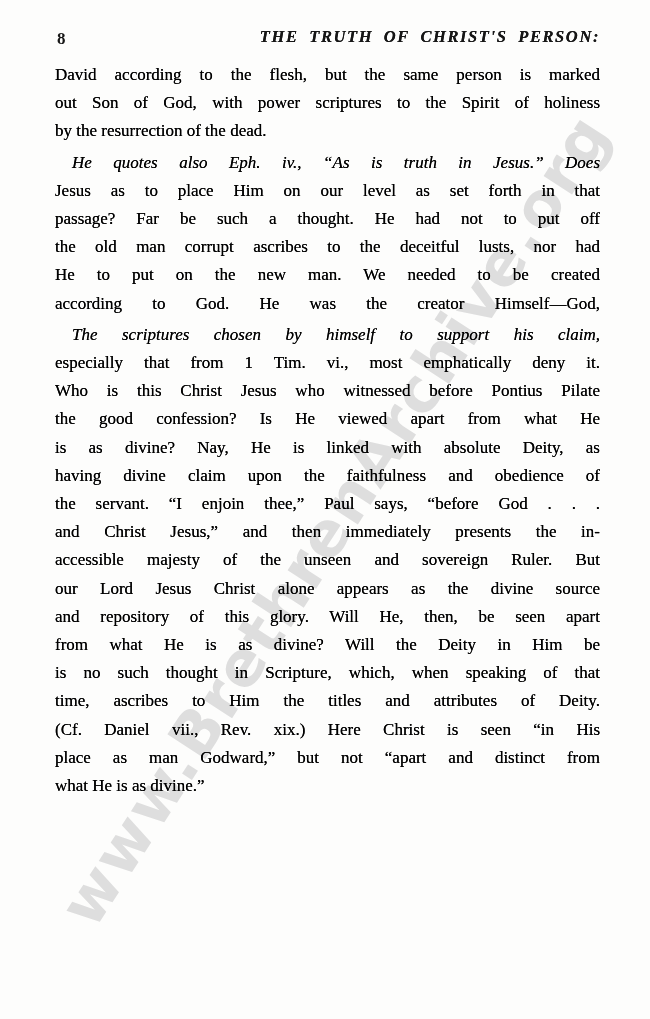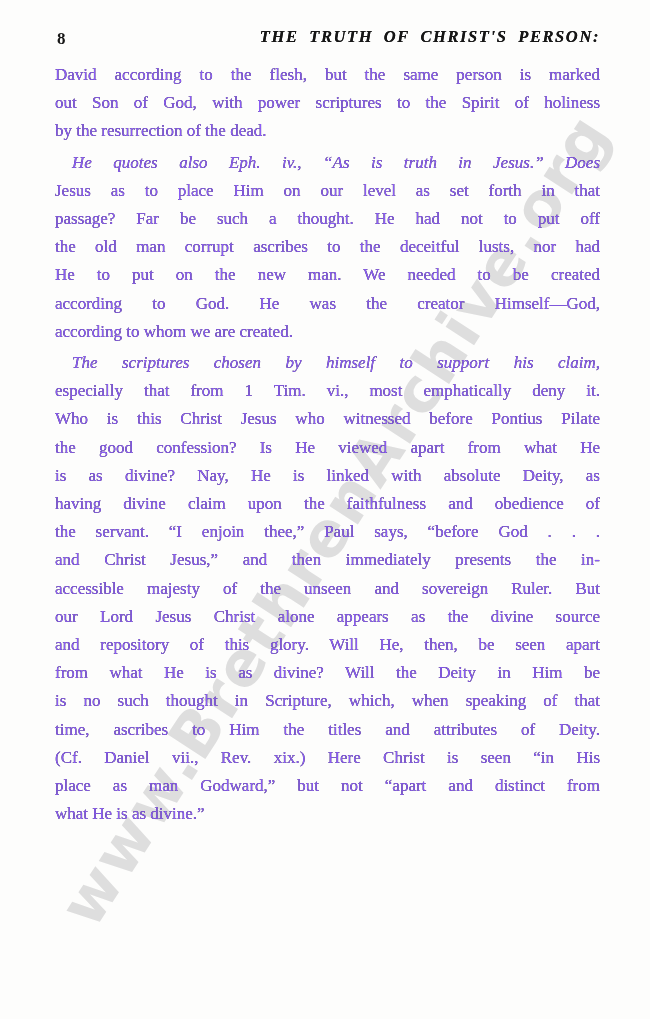--- a/index.html
+++ b/index.html
@@ -62,7 +62,7 @@
     top: 61px;
     left: 55px;
     width: 545px;
-    color: #8b5cf6;
+    color: #000000;
     font-size: 17px;
     text-shadow: 0 0 0.5px #1c1c1c;
   }

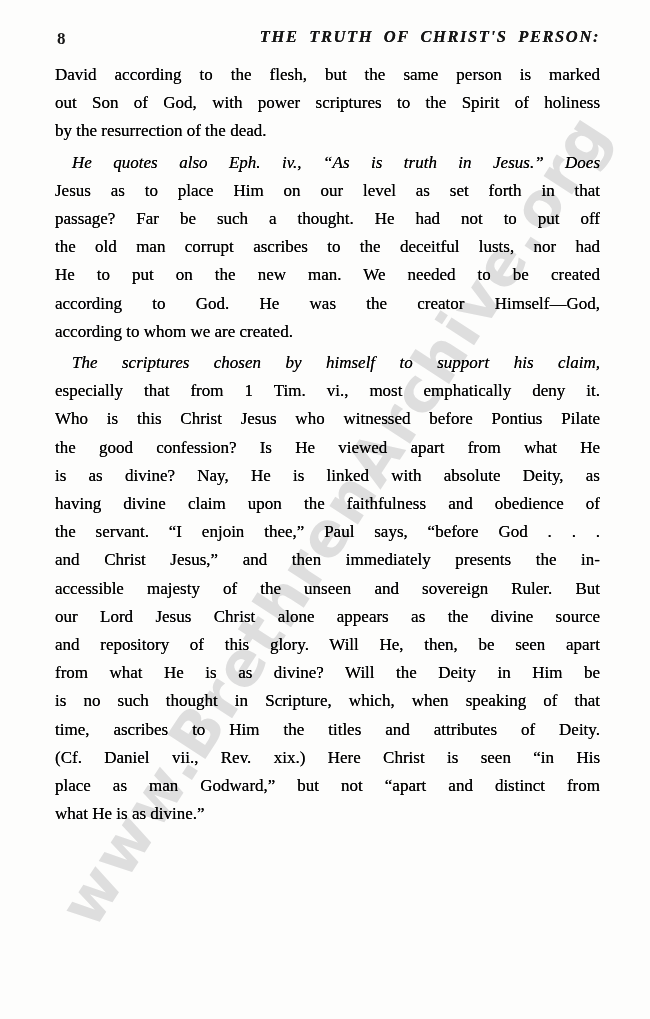--- a/index.html
+++ b/index.html
@@ -107,7 +107,6 @@
         <div class="line">the old man corrupt ascribes to the deceitful lusts, nor had</div>
         <div class="line">He to put on the new man. We needed to be created</div>
         <div class="line">according to God. He was the creator Himself—God,</div>
-        <div class="line last">according to whom we are created.</div>
       </div>
       <div class="para">
         <div class="line indent">The scriptures chosen by himself to support his claim,</div>

